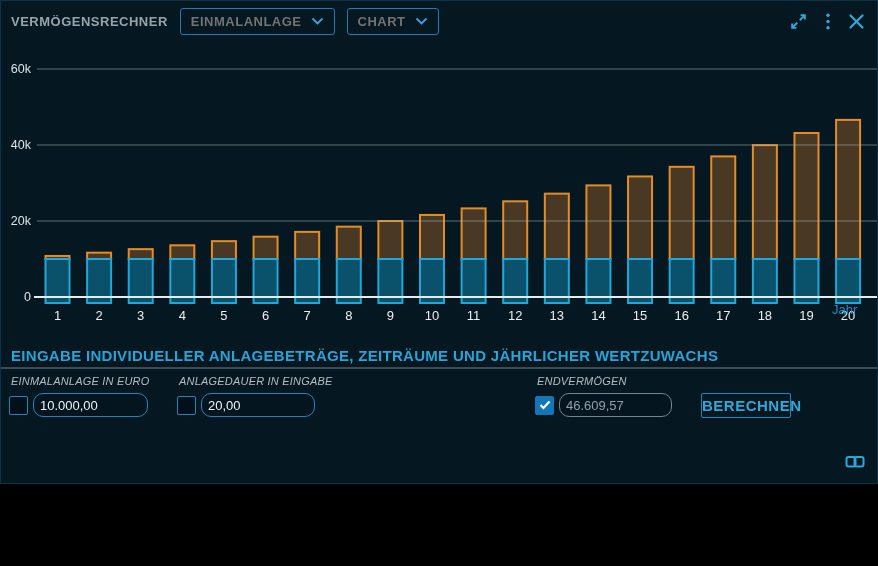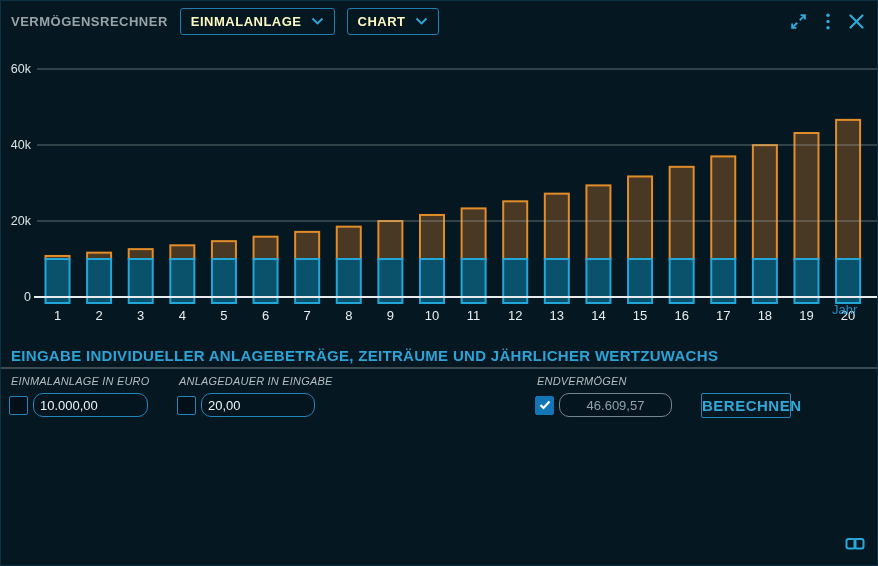--- a/index.html
+++ b/index.html
@@ -6,7 +6,7 @@
   html,body { background:#000; }
   .window {
     position: relative;
-    width: 878px; height: 566px;
+    width: 878px; height: 484px;
     background: #051720;
     border: 1px solid #0d3246;
     font-family: "Liberation Sans", sans-serif;

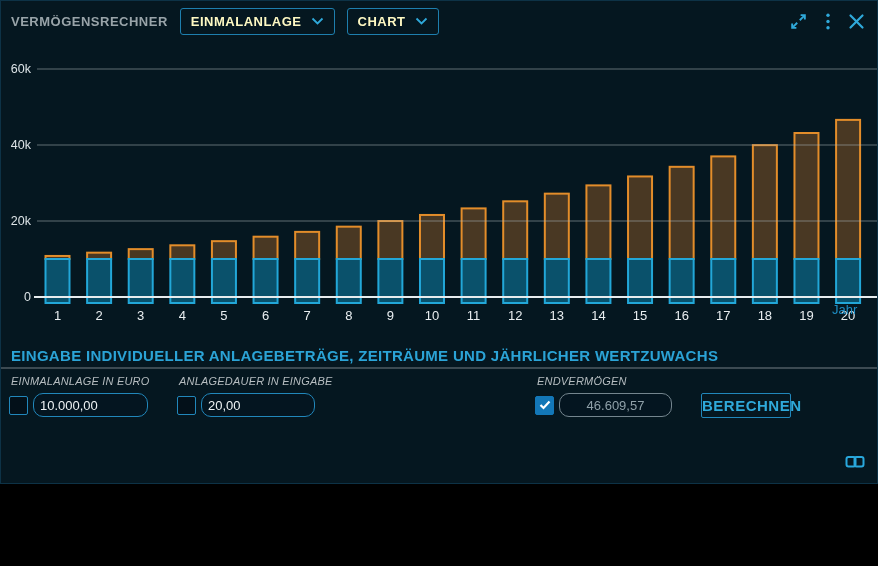--- a/index.html
+++ b/index.html
@@ -23,7 +23,7 @@
     margin-left: 12px; height: 27px;
     display: inline-flex; align-items: center; gap: 9px;
     border: 1px solid #1e7fae; border-radius: 3px;
-    padding: 0 10px; color: #fef9c3; font-size: 13px; font-weight: bold;
+    padding: 0 10px; color: #737373; font-size: 13px; font-weight: bold;
     letter-spacing: .5px; cursor: pointer; background: transparent;
   }
   .dropdown svg { display:block; }

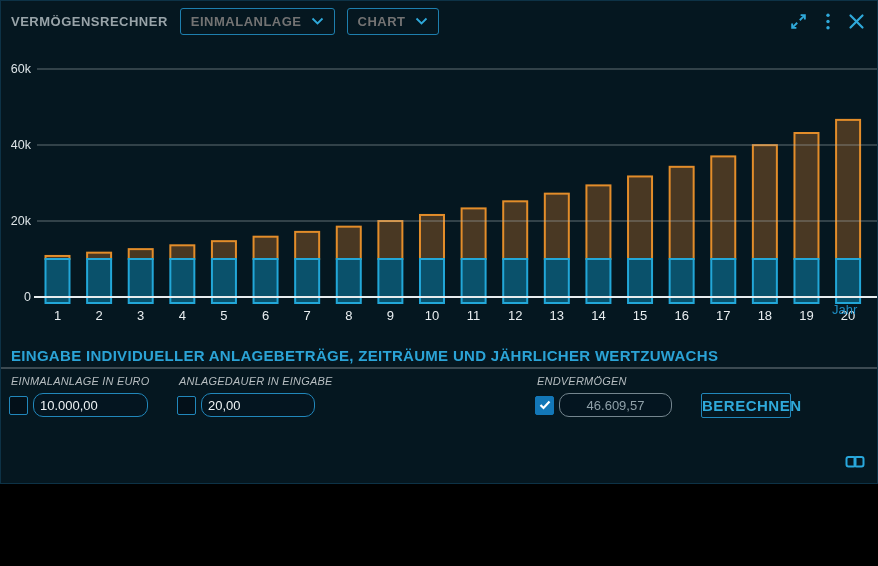--- a/index.html
+++ b/index.html
@@ -227,7 +227,7 @@
             <polyline points="1.5,5 4.5,8 10.5,1.5" fill="none" stroke="#ffffff" stroke-width="2.2"></polyline>
           </svg>
       </span>
-      <input class="text-input disabled" style="width: 113px; text-align: center;" value="46.609,57">
+      <input class="text-input disabled" style="width: 113px;" value="46.609,57">
     </div>
   </div>
 

